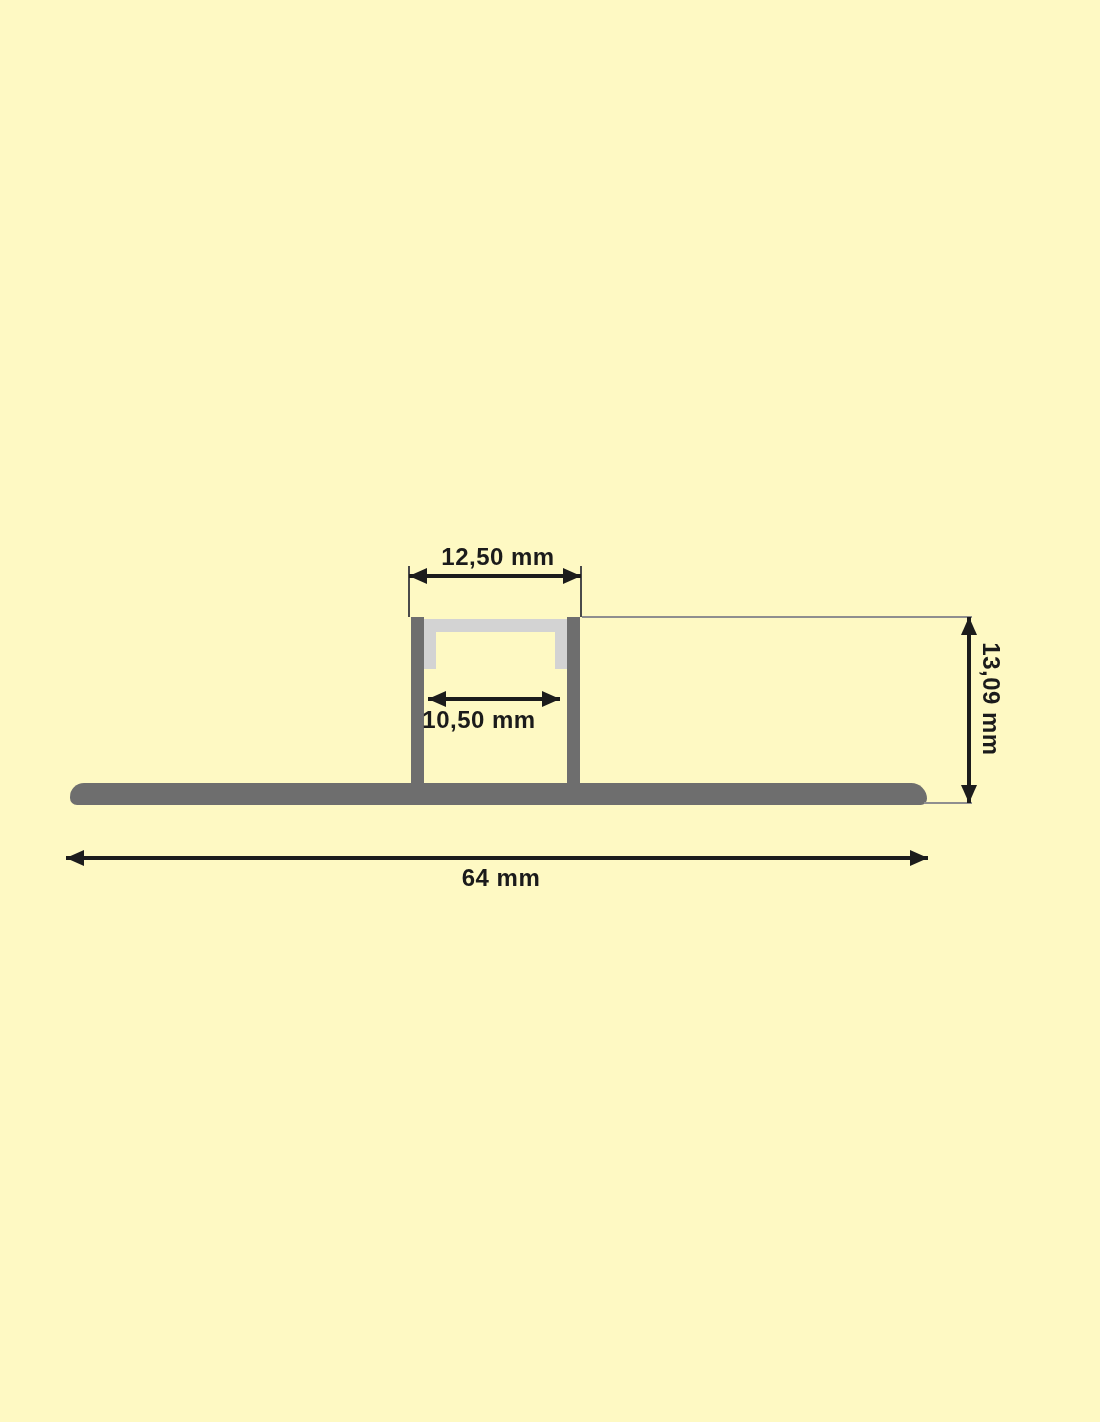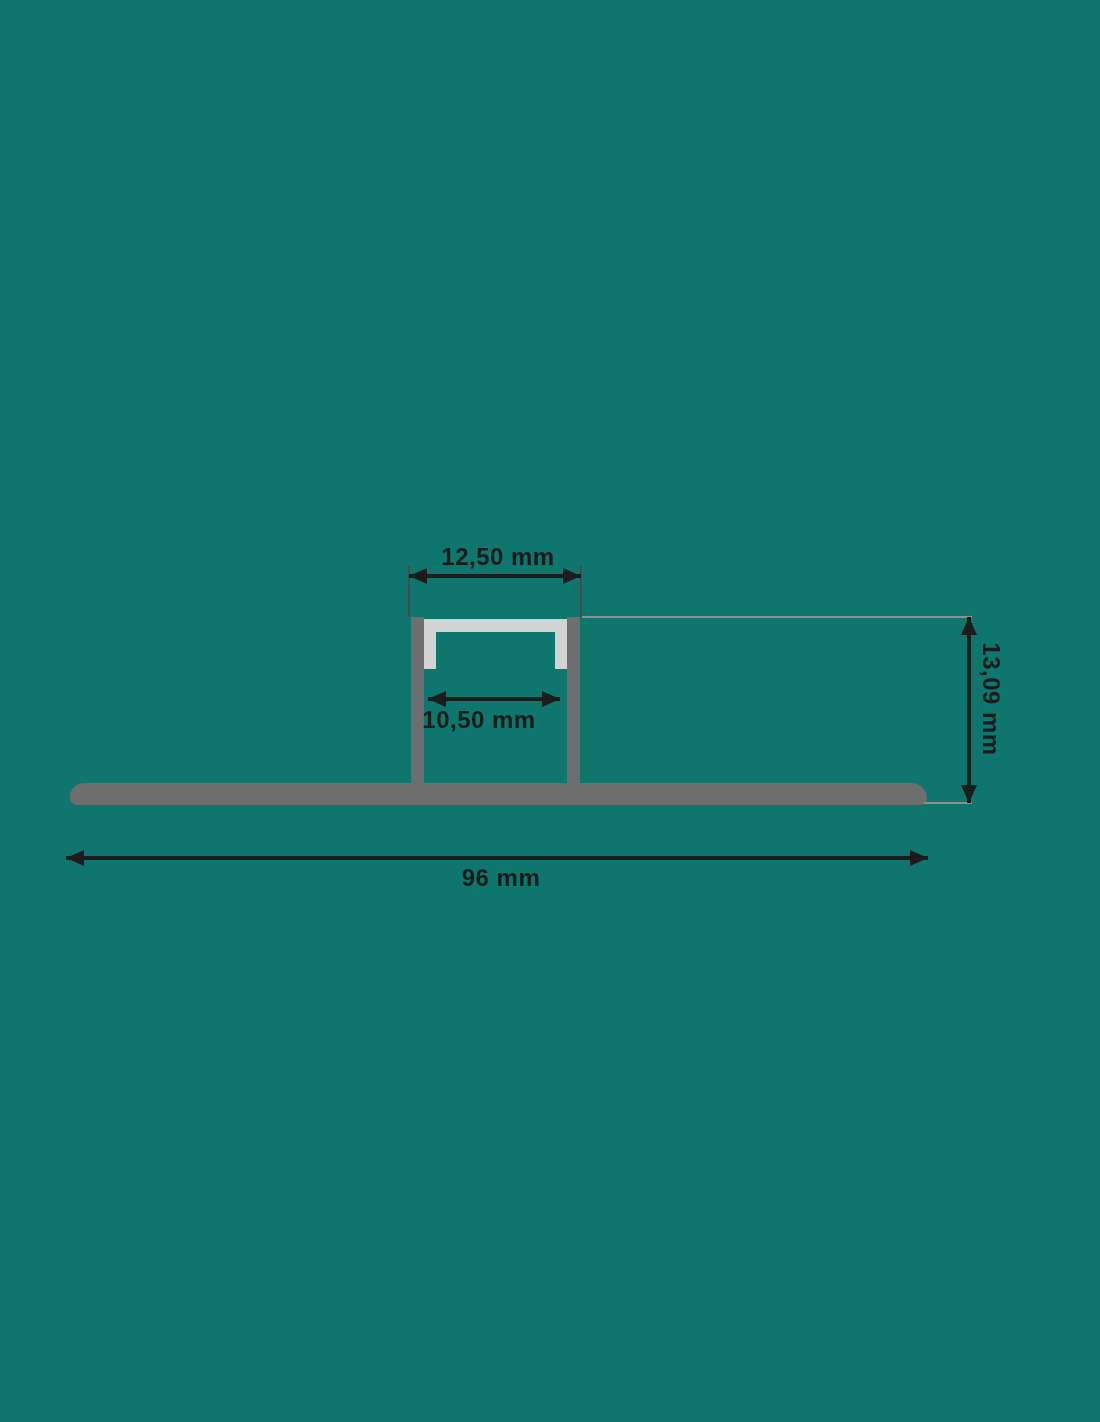--- a/index.html
+++ b/index.html
@@ -11,7 +11,7 @@
     position: relative;
     width: 1100px;
     height: 1422px;
-    background: #0f766e;
+    background: #fef9c3;
     overflow: hidden;
     font-family: "Liberation Sans", sans-serif;
   }

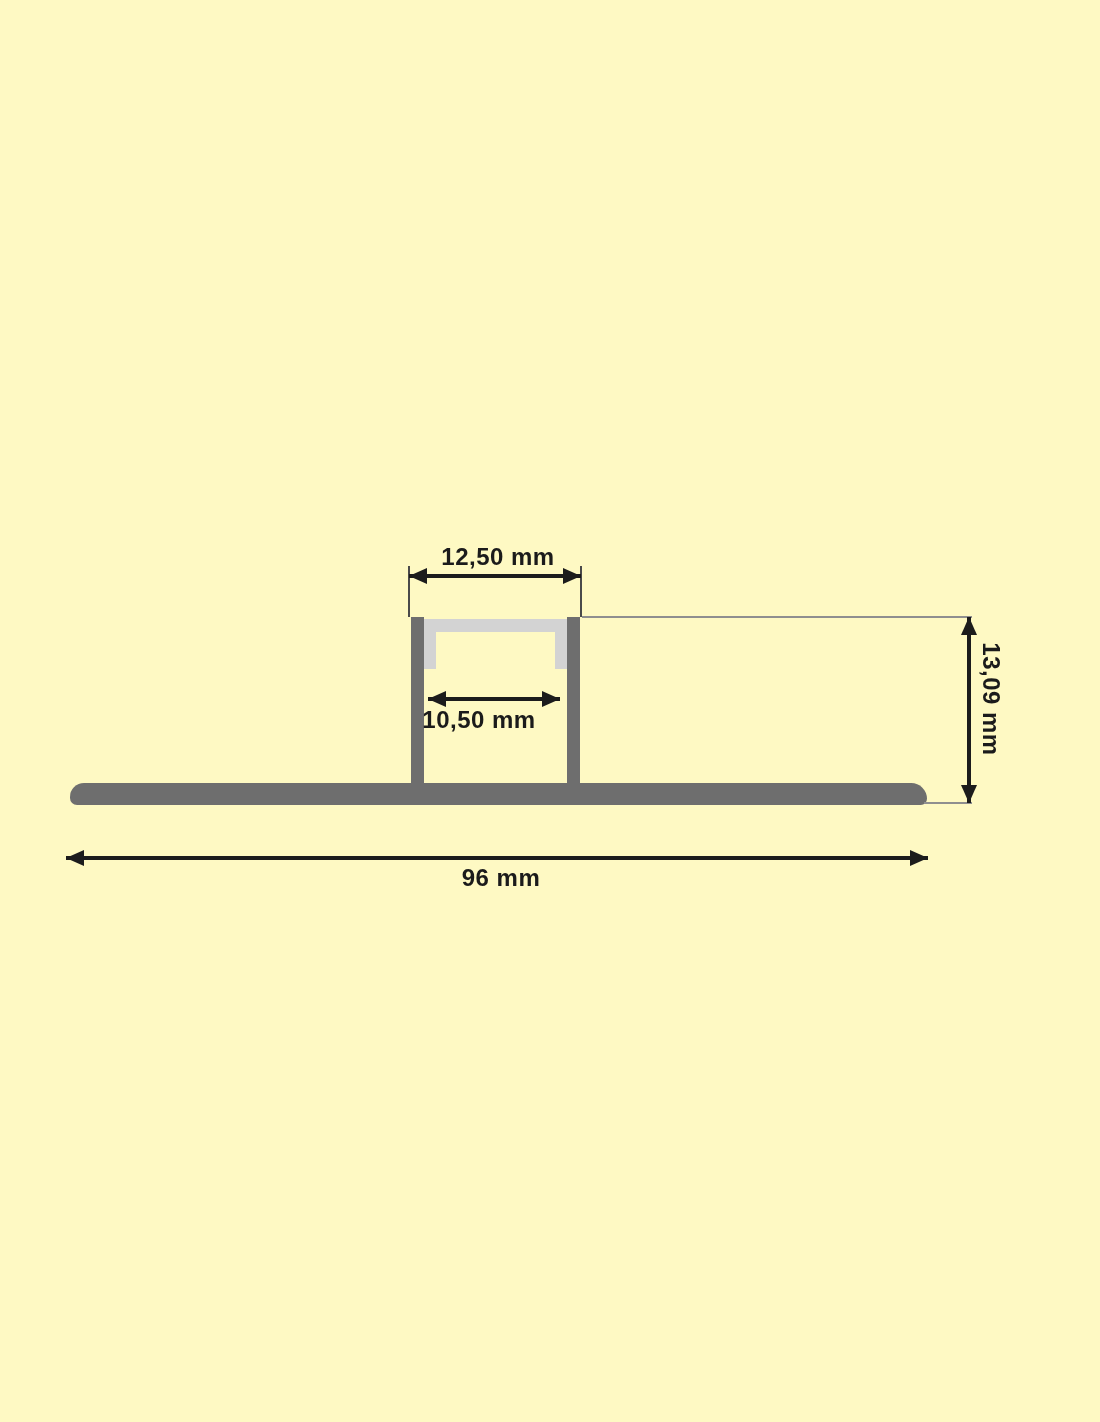--- a/index.html
+++ b/index.html
@@ -129,7 +129,7 @@
 
   <div class="dim-label label-right">13,09 mm</div>
 
-  <div class="dim-label label-bottom">96 mm</div>
+  <div class="dim-label label-bottom">64 mm</div>
 
 </div>
 

